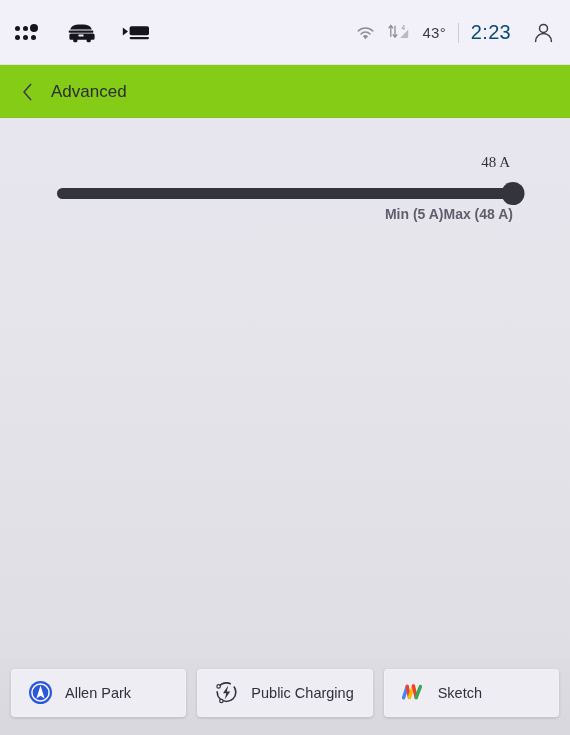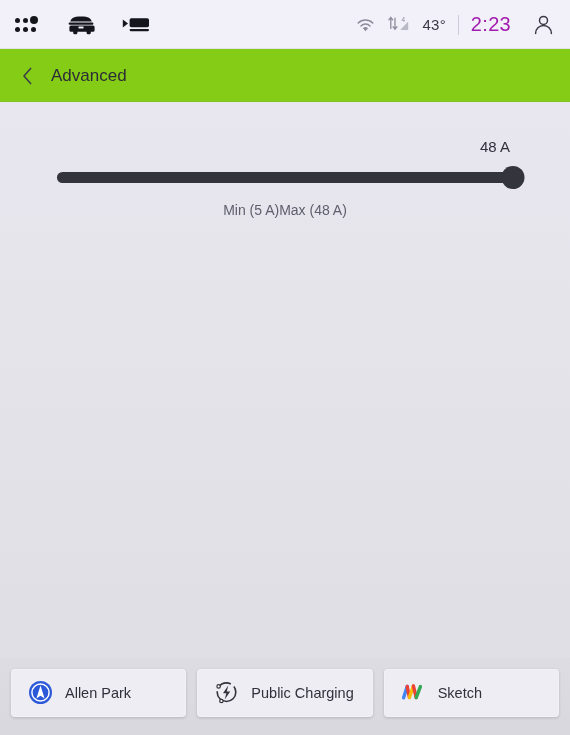--- a/index.html
+++ b/index.html
@@ -18,7 +18,7 @@
 
   
   .statusbar {
-    height: 49px;
+    height: 65px;
     width: 100%;
     background: #f2f1fa;
     display: flex;

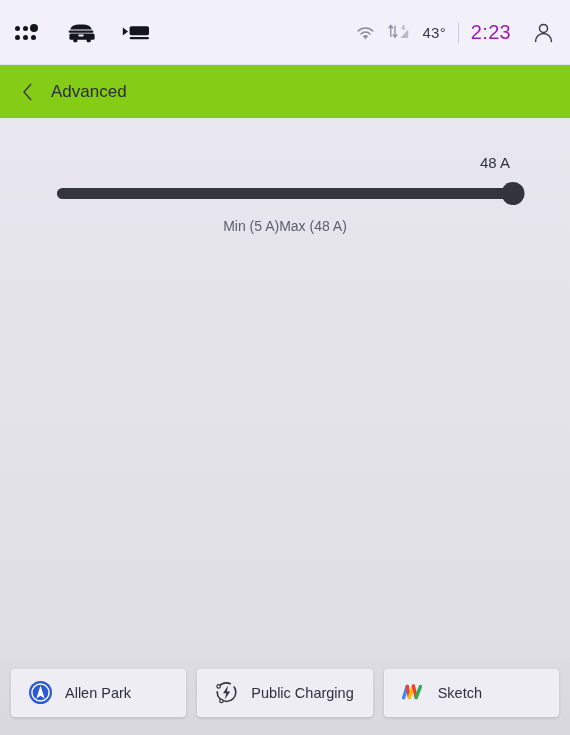--- a/index.html
+++ b/index.html
@@ -68,7 +68,7 @@
   }
   .clock {
     font-size: 20px;
-    color: #a21caf;
+    color: #0c4a6e;
     letter-spacing: 0.3px;
   }
   .status-right .temp { margin-right: 0; }

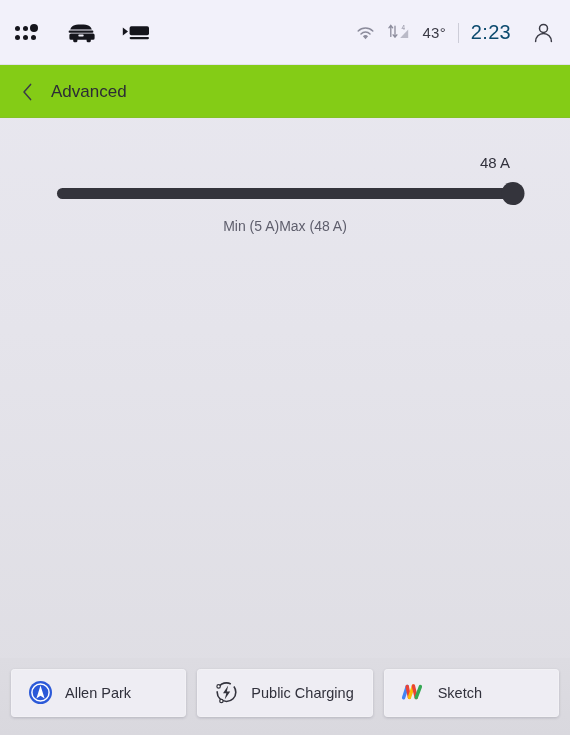--- a/index.html
+++ b/index.html
@@ -120,7 +120,7 @@
   
   .slider-block { margin-top: 36px; position: relative; }
 
-  .slider-value-row { height: 20px; position: relative; }
+  .slider-value-row { height: 20px; position: relative; font-family: Liberation Serif, serif; }
   .slider-value {
     position: absolute;
     right: 3px;

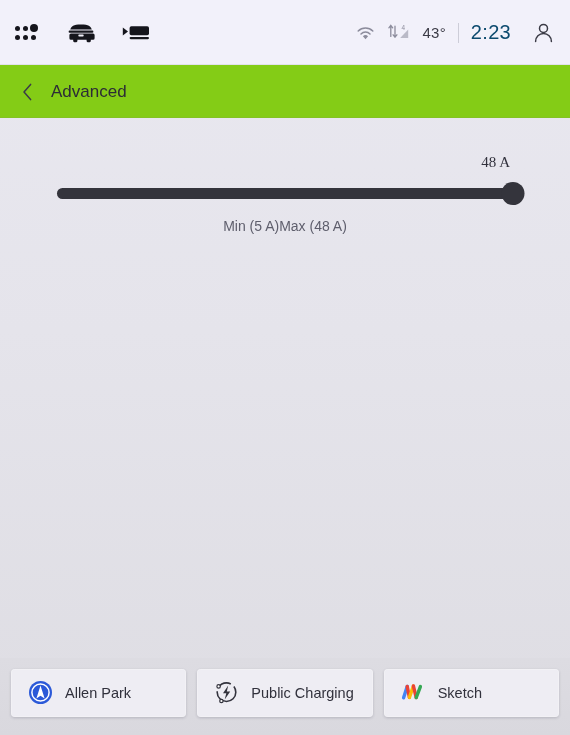--- a/index.html
+++ b/index.html
@@ -162,10 +162,10 @@
 
   .slider-labels {
     display: flex;
-    justify-content: center;
-    margin-top: 12px;
+    justify-content: flex-end;
     font-size: 14px;
     color: #5e5e6c;
+    font-weight: bold;
   }
 
   

